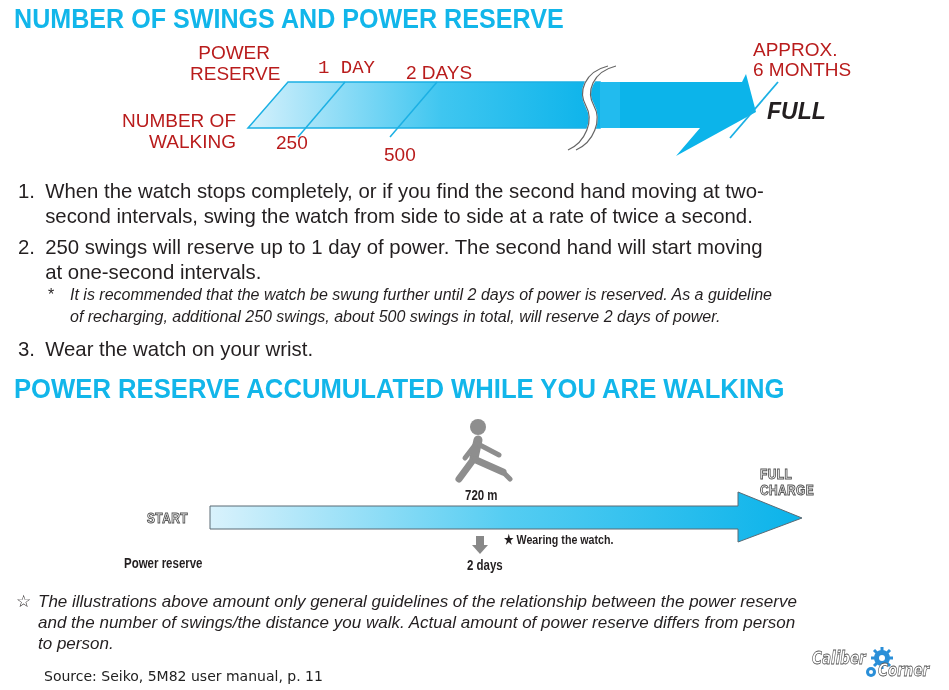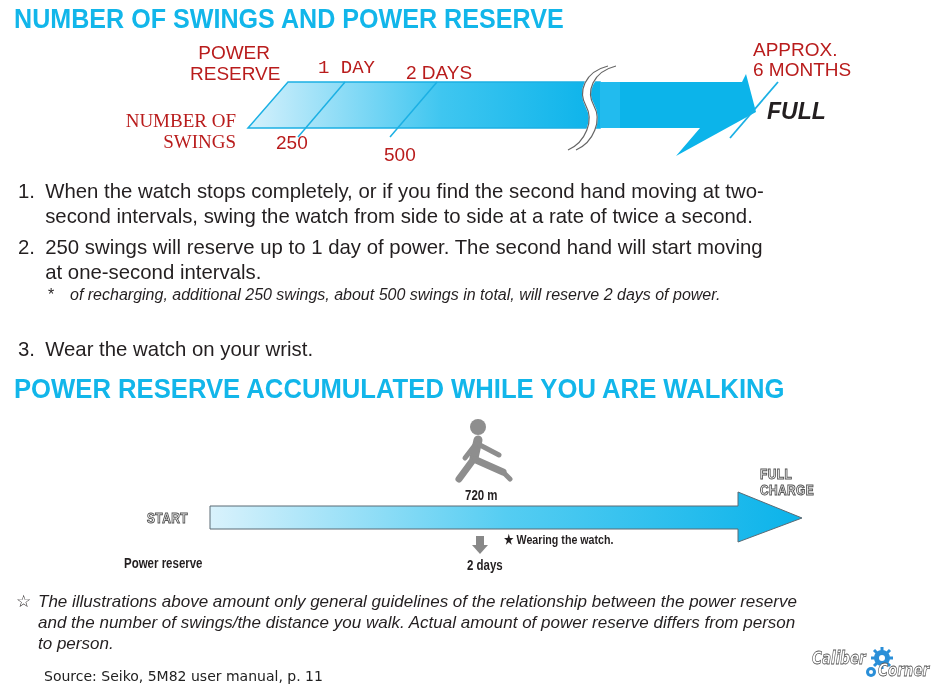--- a/index.html
+++ b/index.html
@@ -42,7 +42,7 @@
   <div>POWER</div>
   <div>RESERVE</div>
 </div>
-<div class="diag-label right" style="left:100px; top:110px; width:136px;font-family:Liberation Serif, serif;">
+<div class="diag-label right" style="left:100px; top:110px; width:136px;">
   <div>NUMBER OF</div>
   <div>SWINGS</div>
 </div>

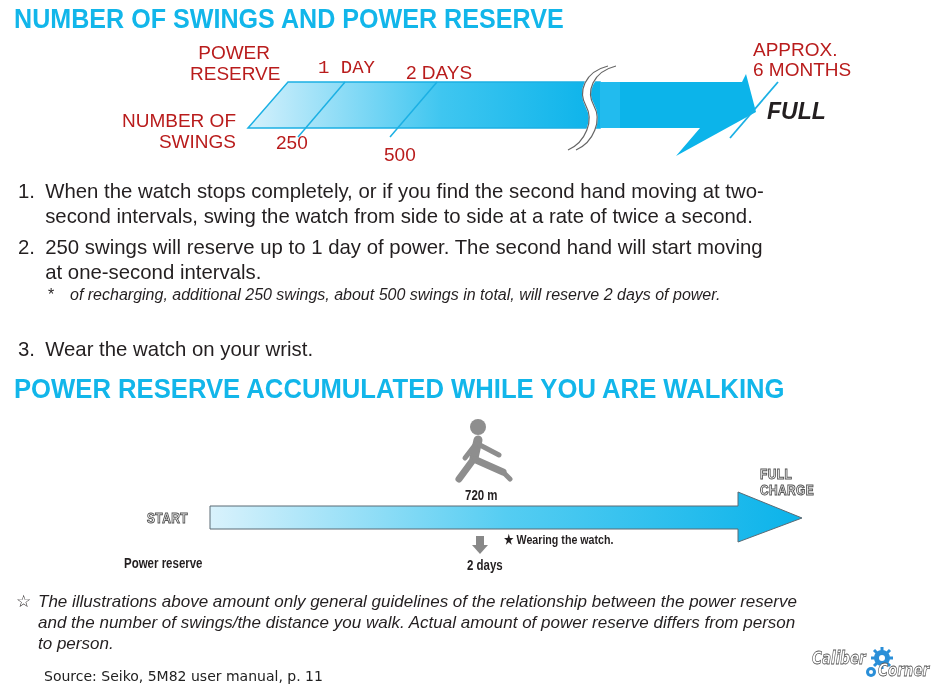--- a/index.html
+++ b/index.html
@@ -44,7 +44,7 @@
 </div>
 <div class="diag-label right" style="left:100px; top:110px; width:136px;">
   <div>NUMBER OF</div>
-  <div>SWINGS</div>
+  <div>WALKING</div>
 </div>
 
 <svg class="abs" style="left:0; top:0;" width="949" height="170">

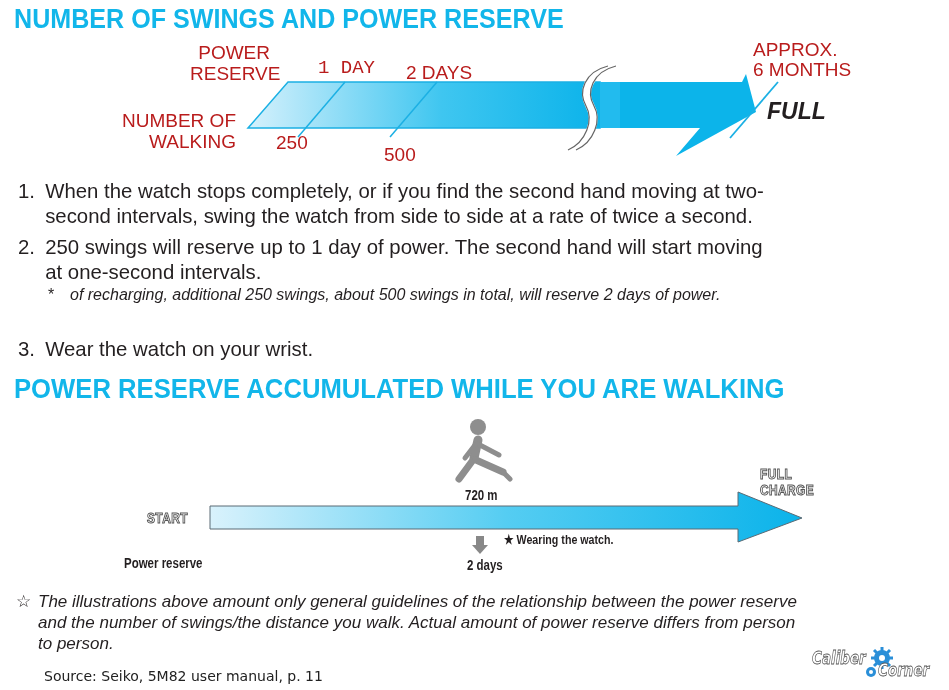--- a/index.html
+++ b/index.html
@@ -98,6 +98,7 @@
 <div class="note" style="left:48px; top:284px;">
   <span class="note-mark" style="left:0;">*</span>
   <div style="position:absolute; left:22px; top:0; white-space:nowrap;">
+    <div>It is recommended that the watch be swung further until 2 days of power is reserved.  As a guideline</div>
     <div>of recharging, additional 250 swings, about 500 swings in total, will reserve 2 days of power.</div>
   </div>
 </div>

